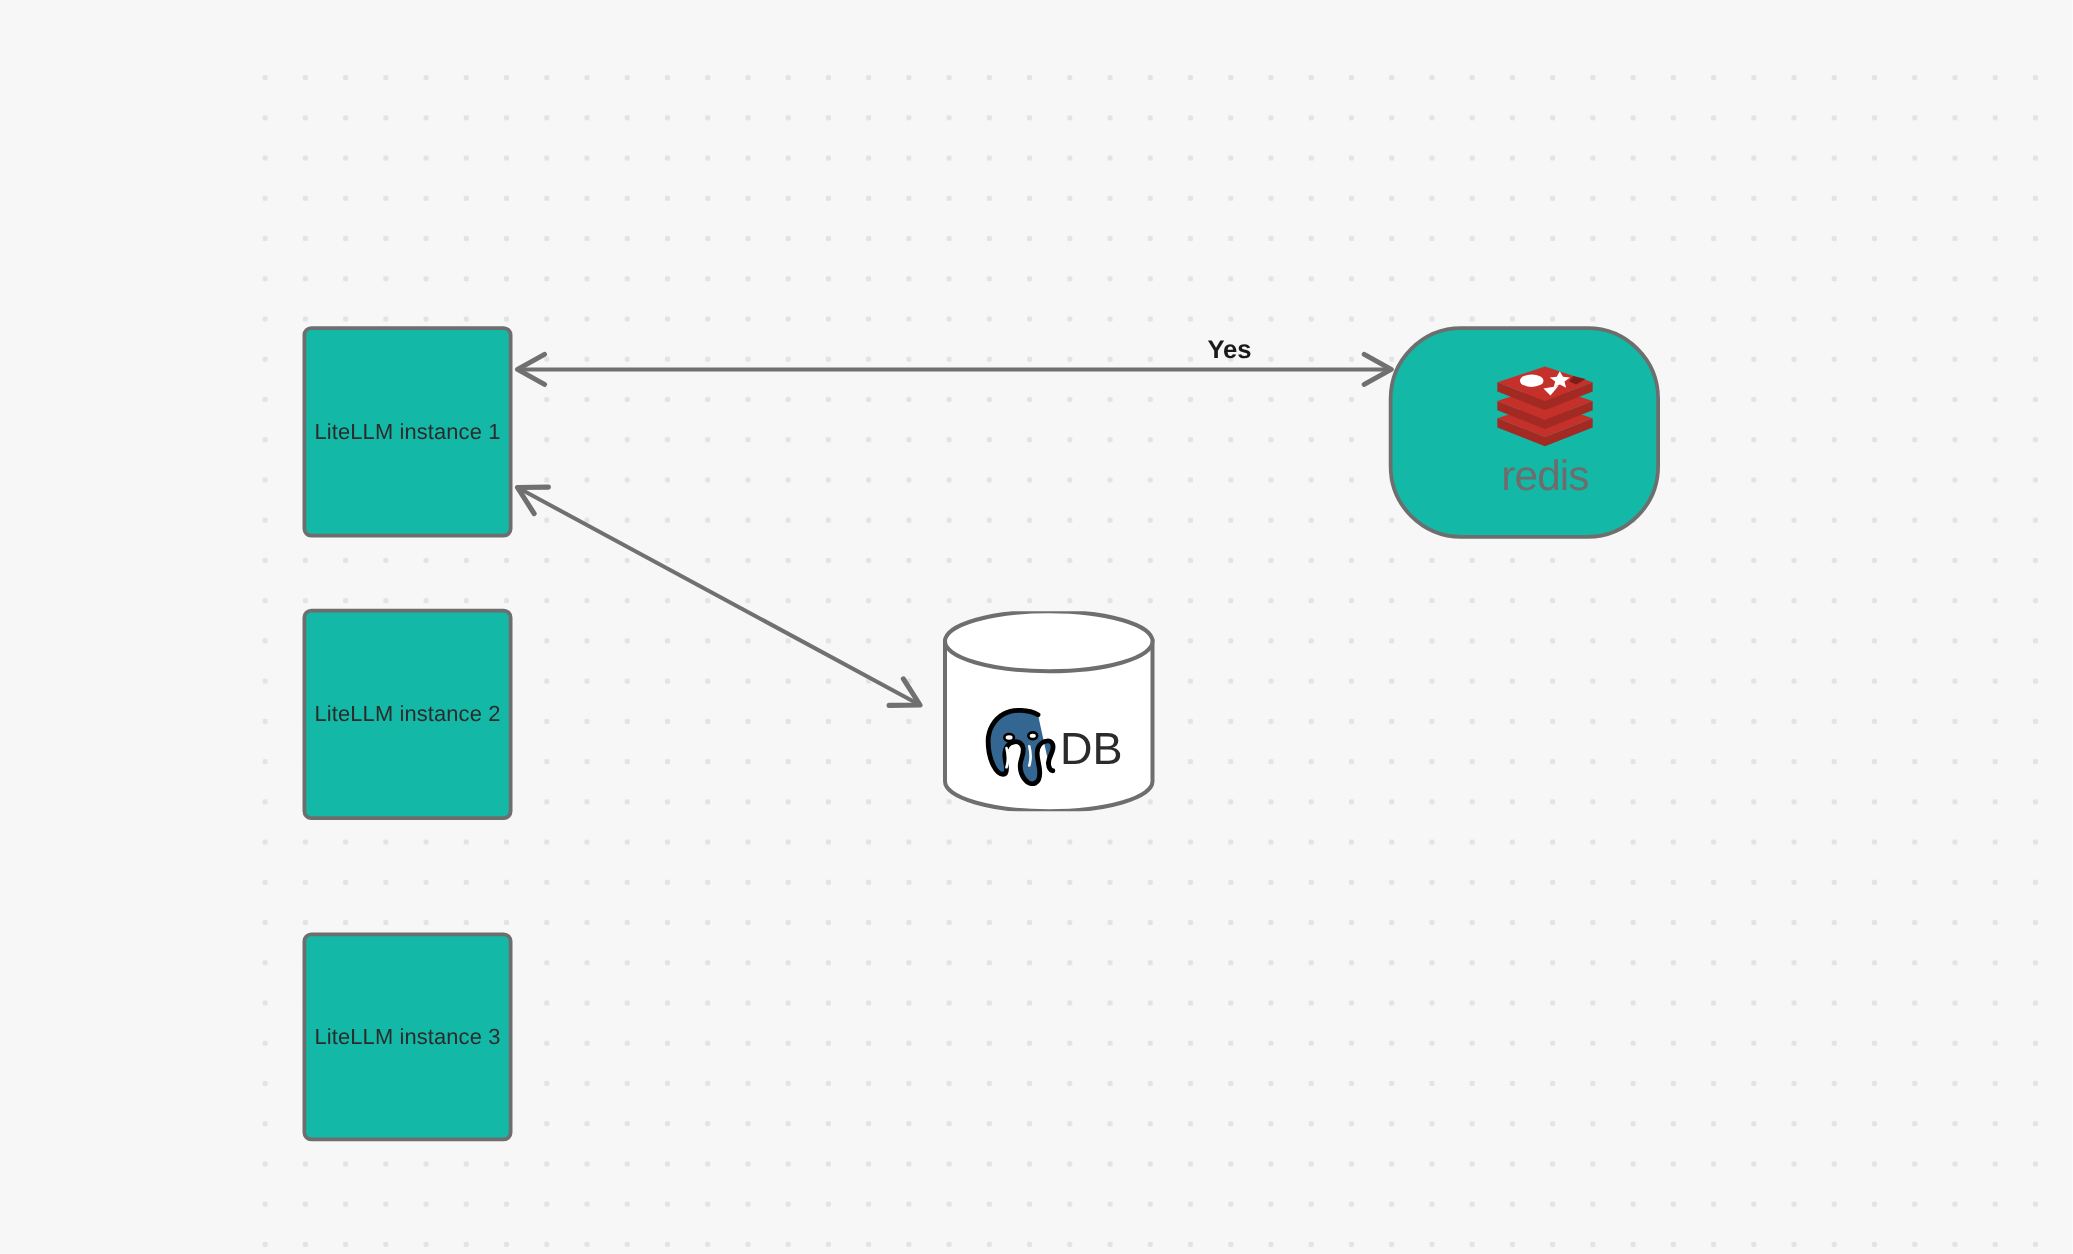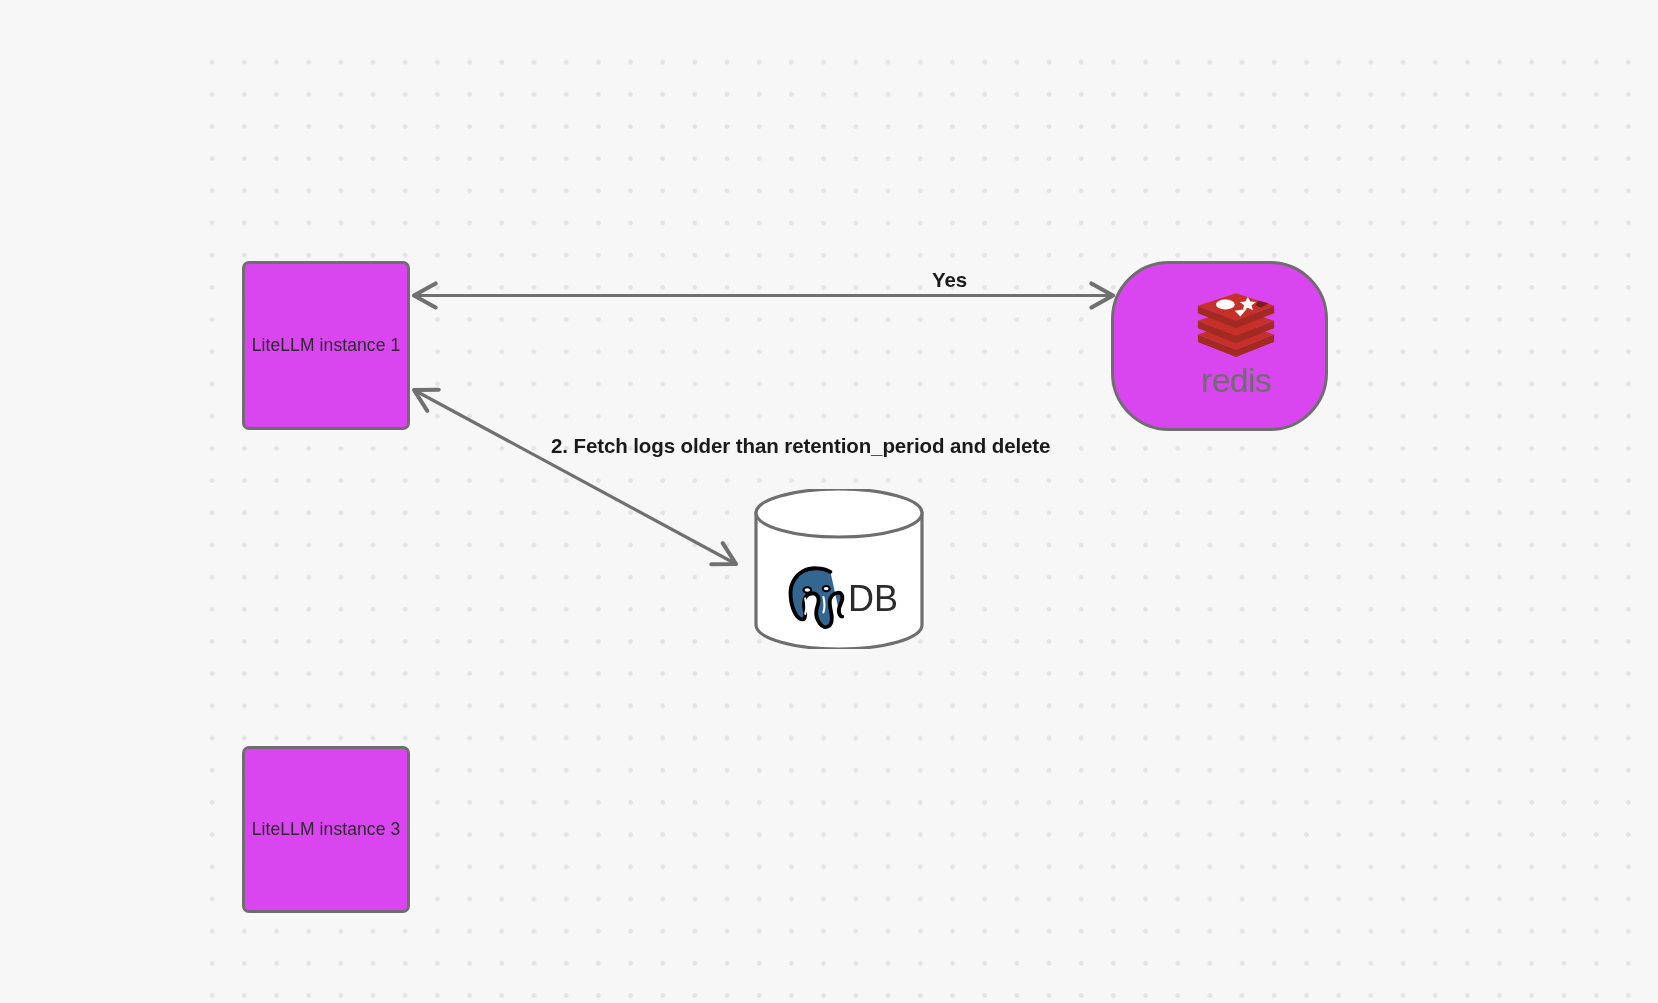--- a/index.html
+++ b/index.html
@@ -118,7 +118,7 @@
     letter-spacing: -0.1px;
   }
   #edge1-label { left: 474px; top: 268px; }
-  #edge1-answer { left: 932px; top: 268px; }
+  #edge1-answer { left: 966px; top: 268px; }
   #edge2-label { left: 551px; top: 434px; }
 </style>
 </head>

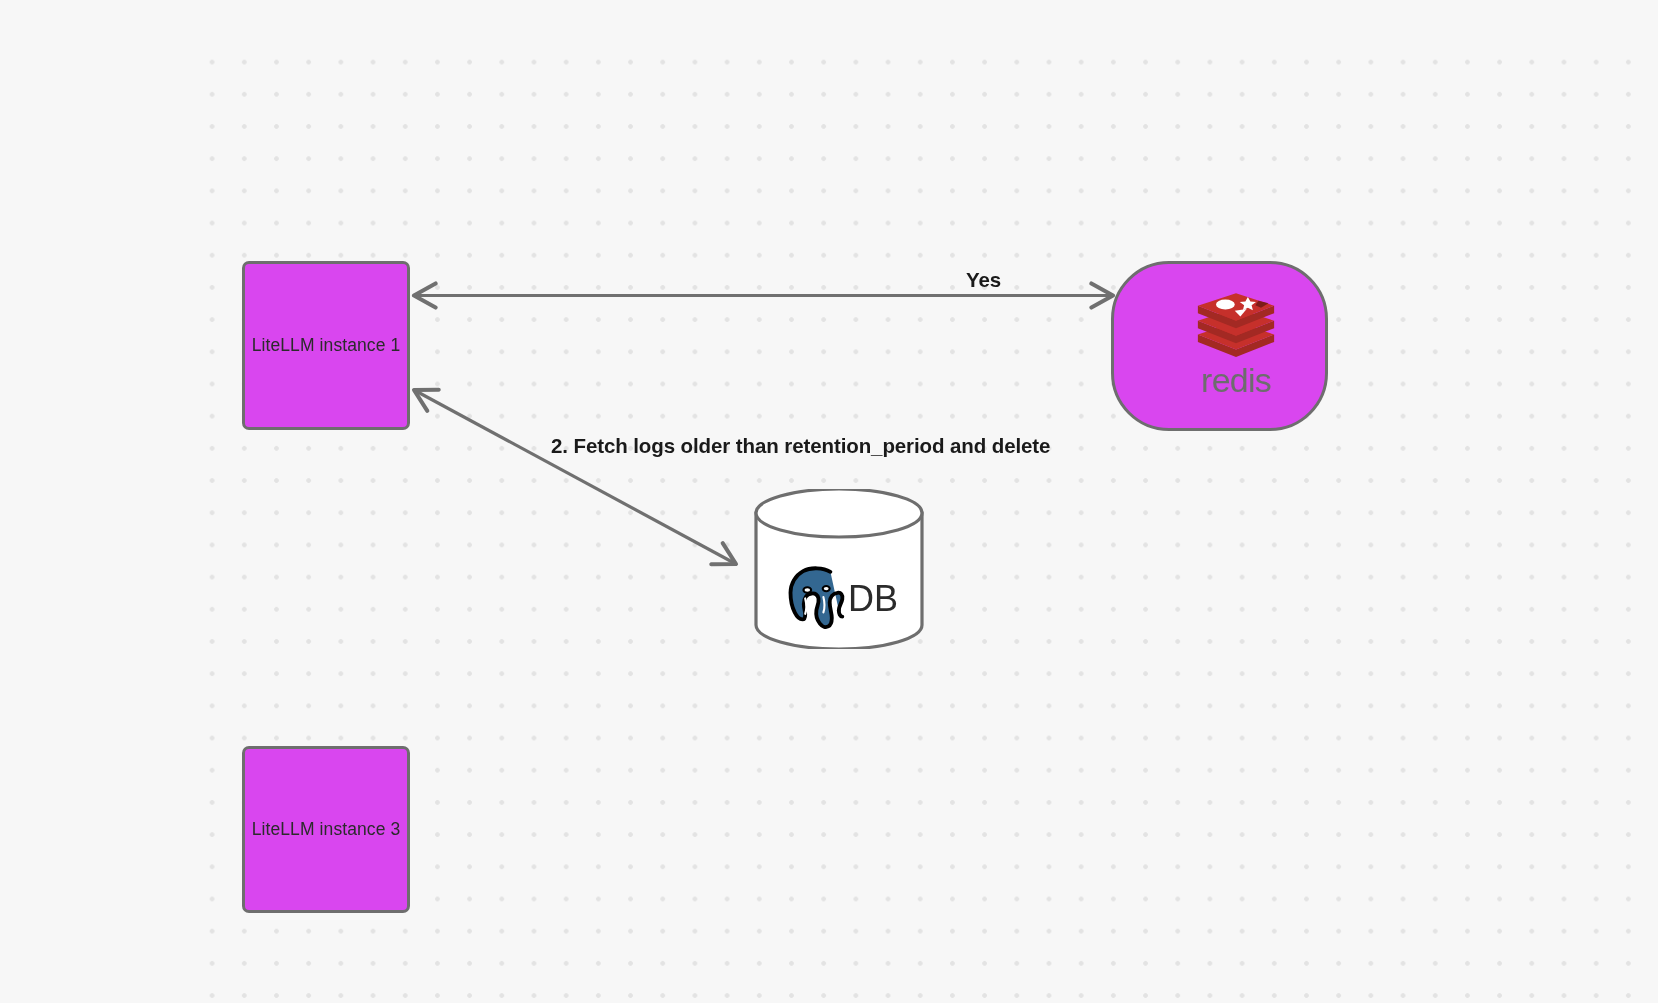--- a/index.html
+++ b/index.html
@@ -33,7 +33,7 @@
   .node-box {
     position: absolute;
     box-sizing: border-box;
-    background: #d946ef;
+    background: #14b8a6;
     border: 3px solid #6e6e6e;
     border-radius: 7px;
     display: flex;

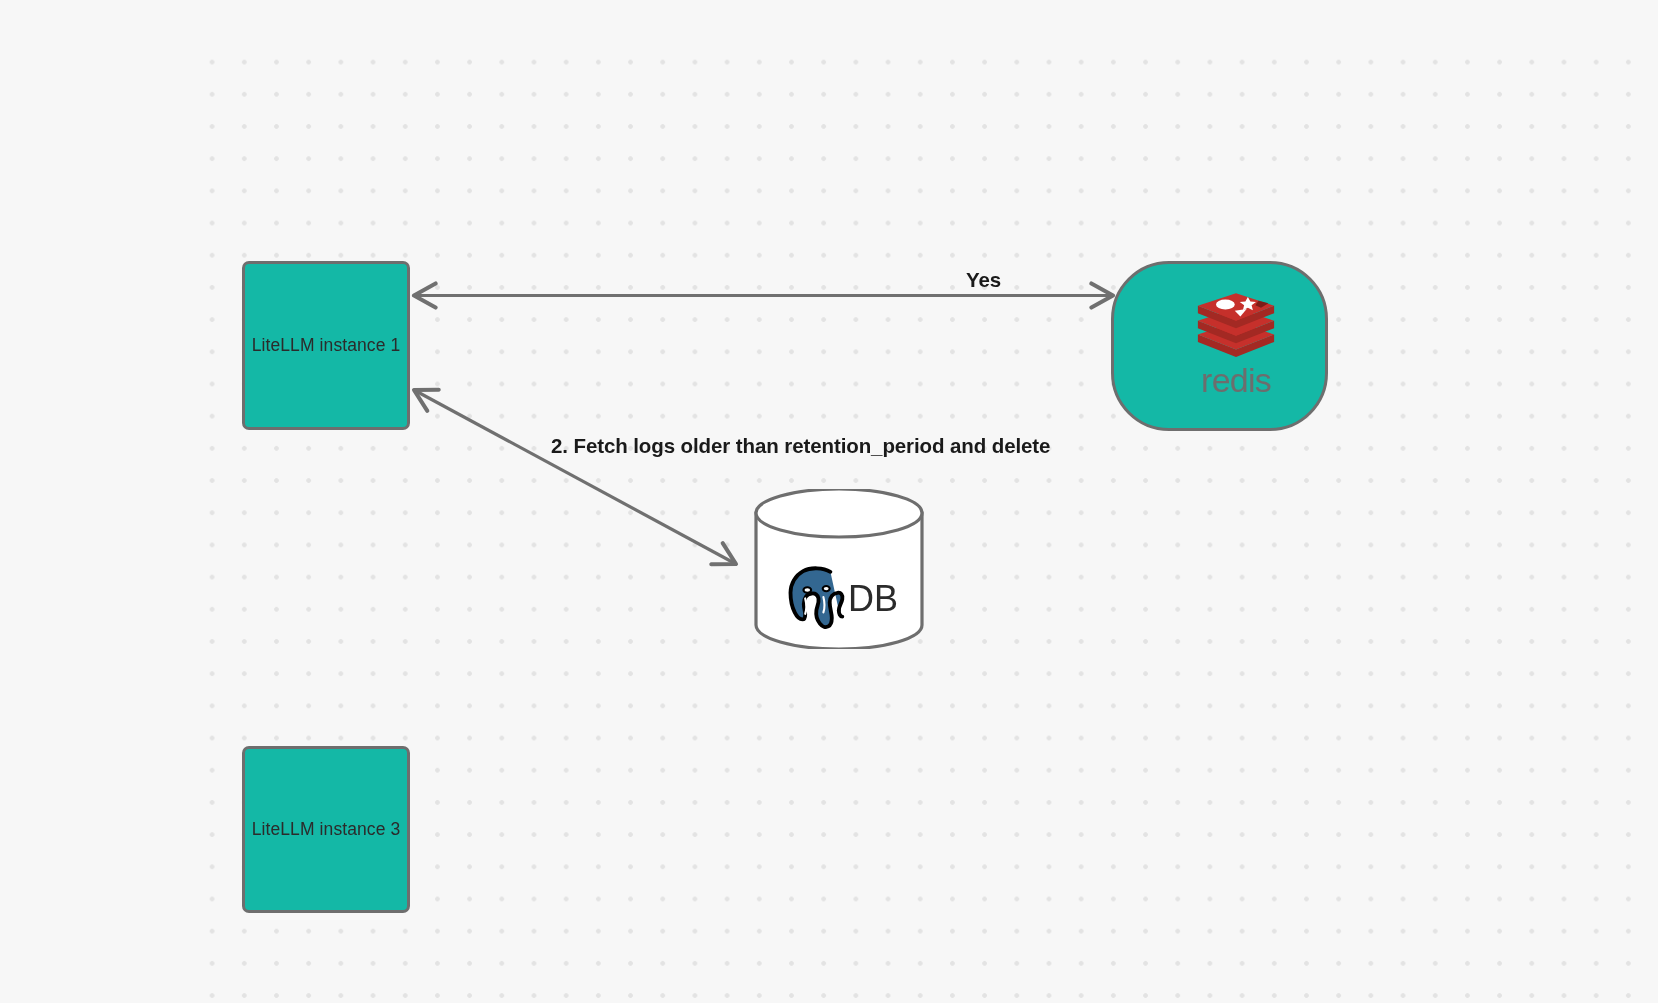--- a/index.html
+++ b/index.html
@@ -150,7 +150,6 @@
 
   <div class="edge-label" id="edge1-answer">Yes</div>
 
-  <div class="edge-label" id="edge2-label">2.  Fetch logs older than retention_period and delete</div>
 
   <div class="node-box" id="node-litellm-1">
     <span class="node-label">LiteLLM instance 1</span>

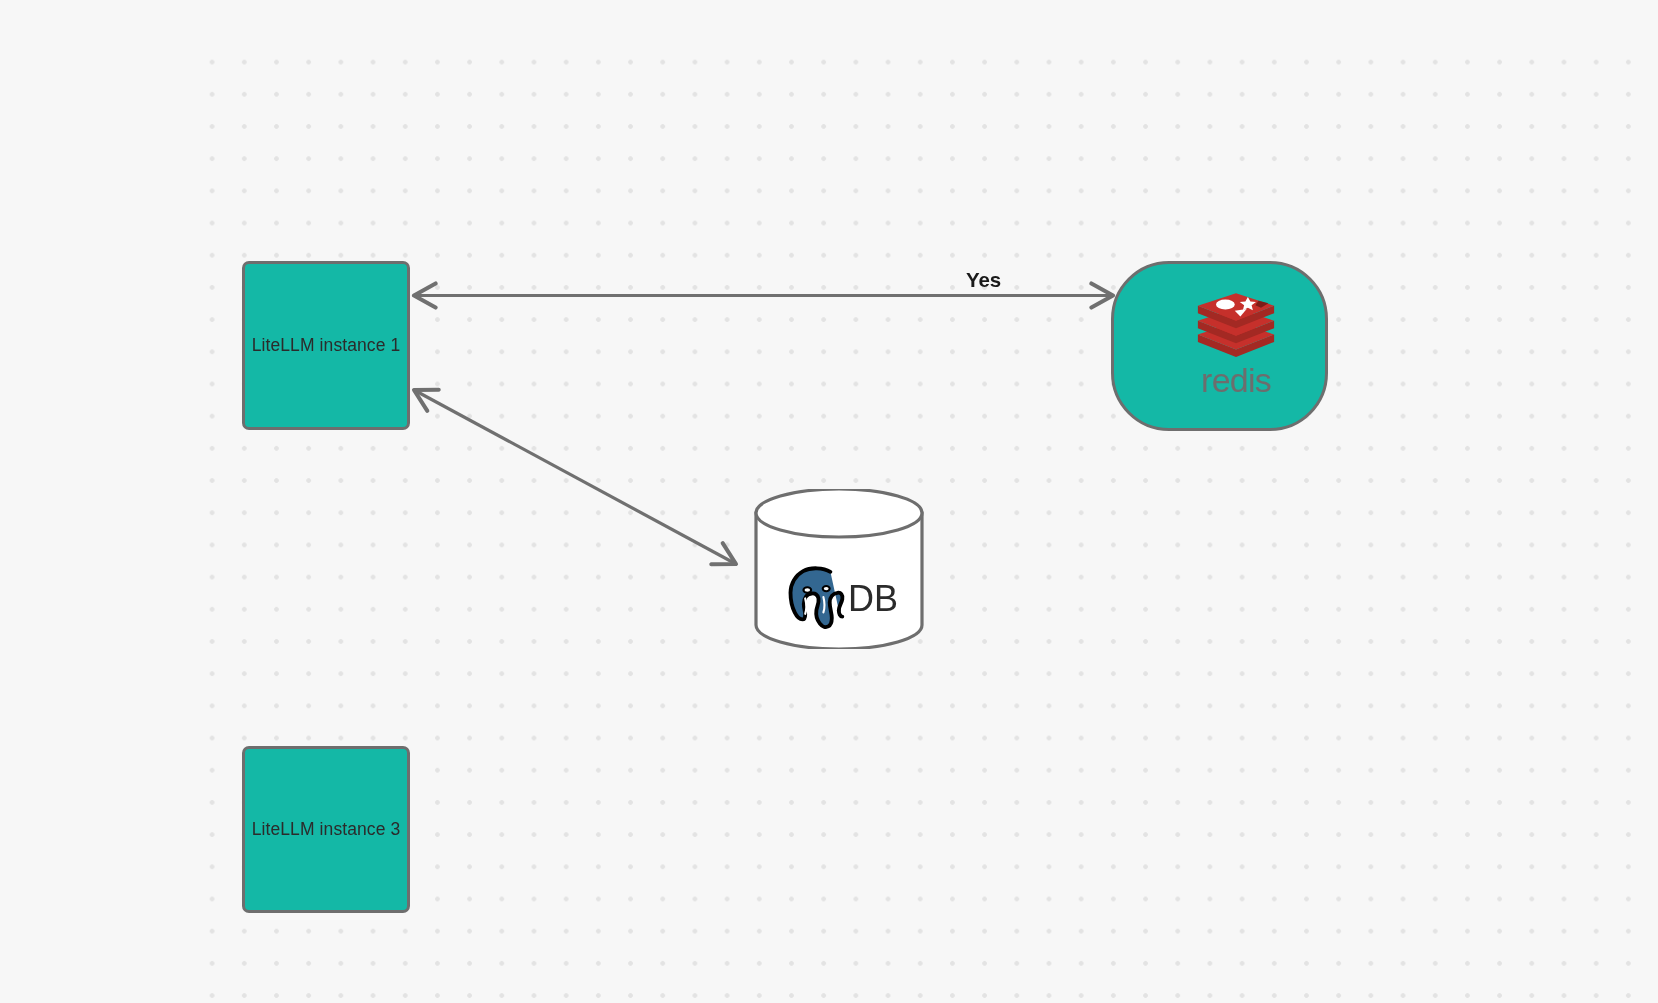--- a/index.html
+++ b/index.html
@@ -155,6 +155,9 @@
     <span class="node-label">LiteLLM instance 1</span>
   </div>
 
+  <div class="node-box" id="node-litellm-2">
+    <span class="node-label">LiteLLM instance 2</span>
+  </div>
 
   <div class="node-box" id="node-litellm-3">
     <span class="node-label">LiteLLM instance 3</span>

